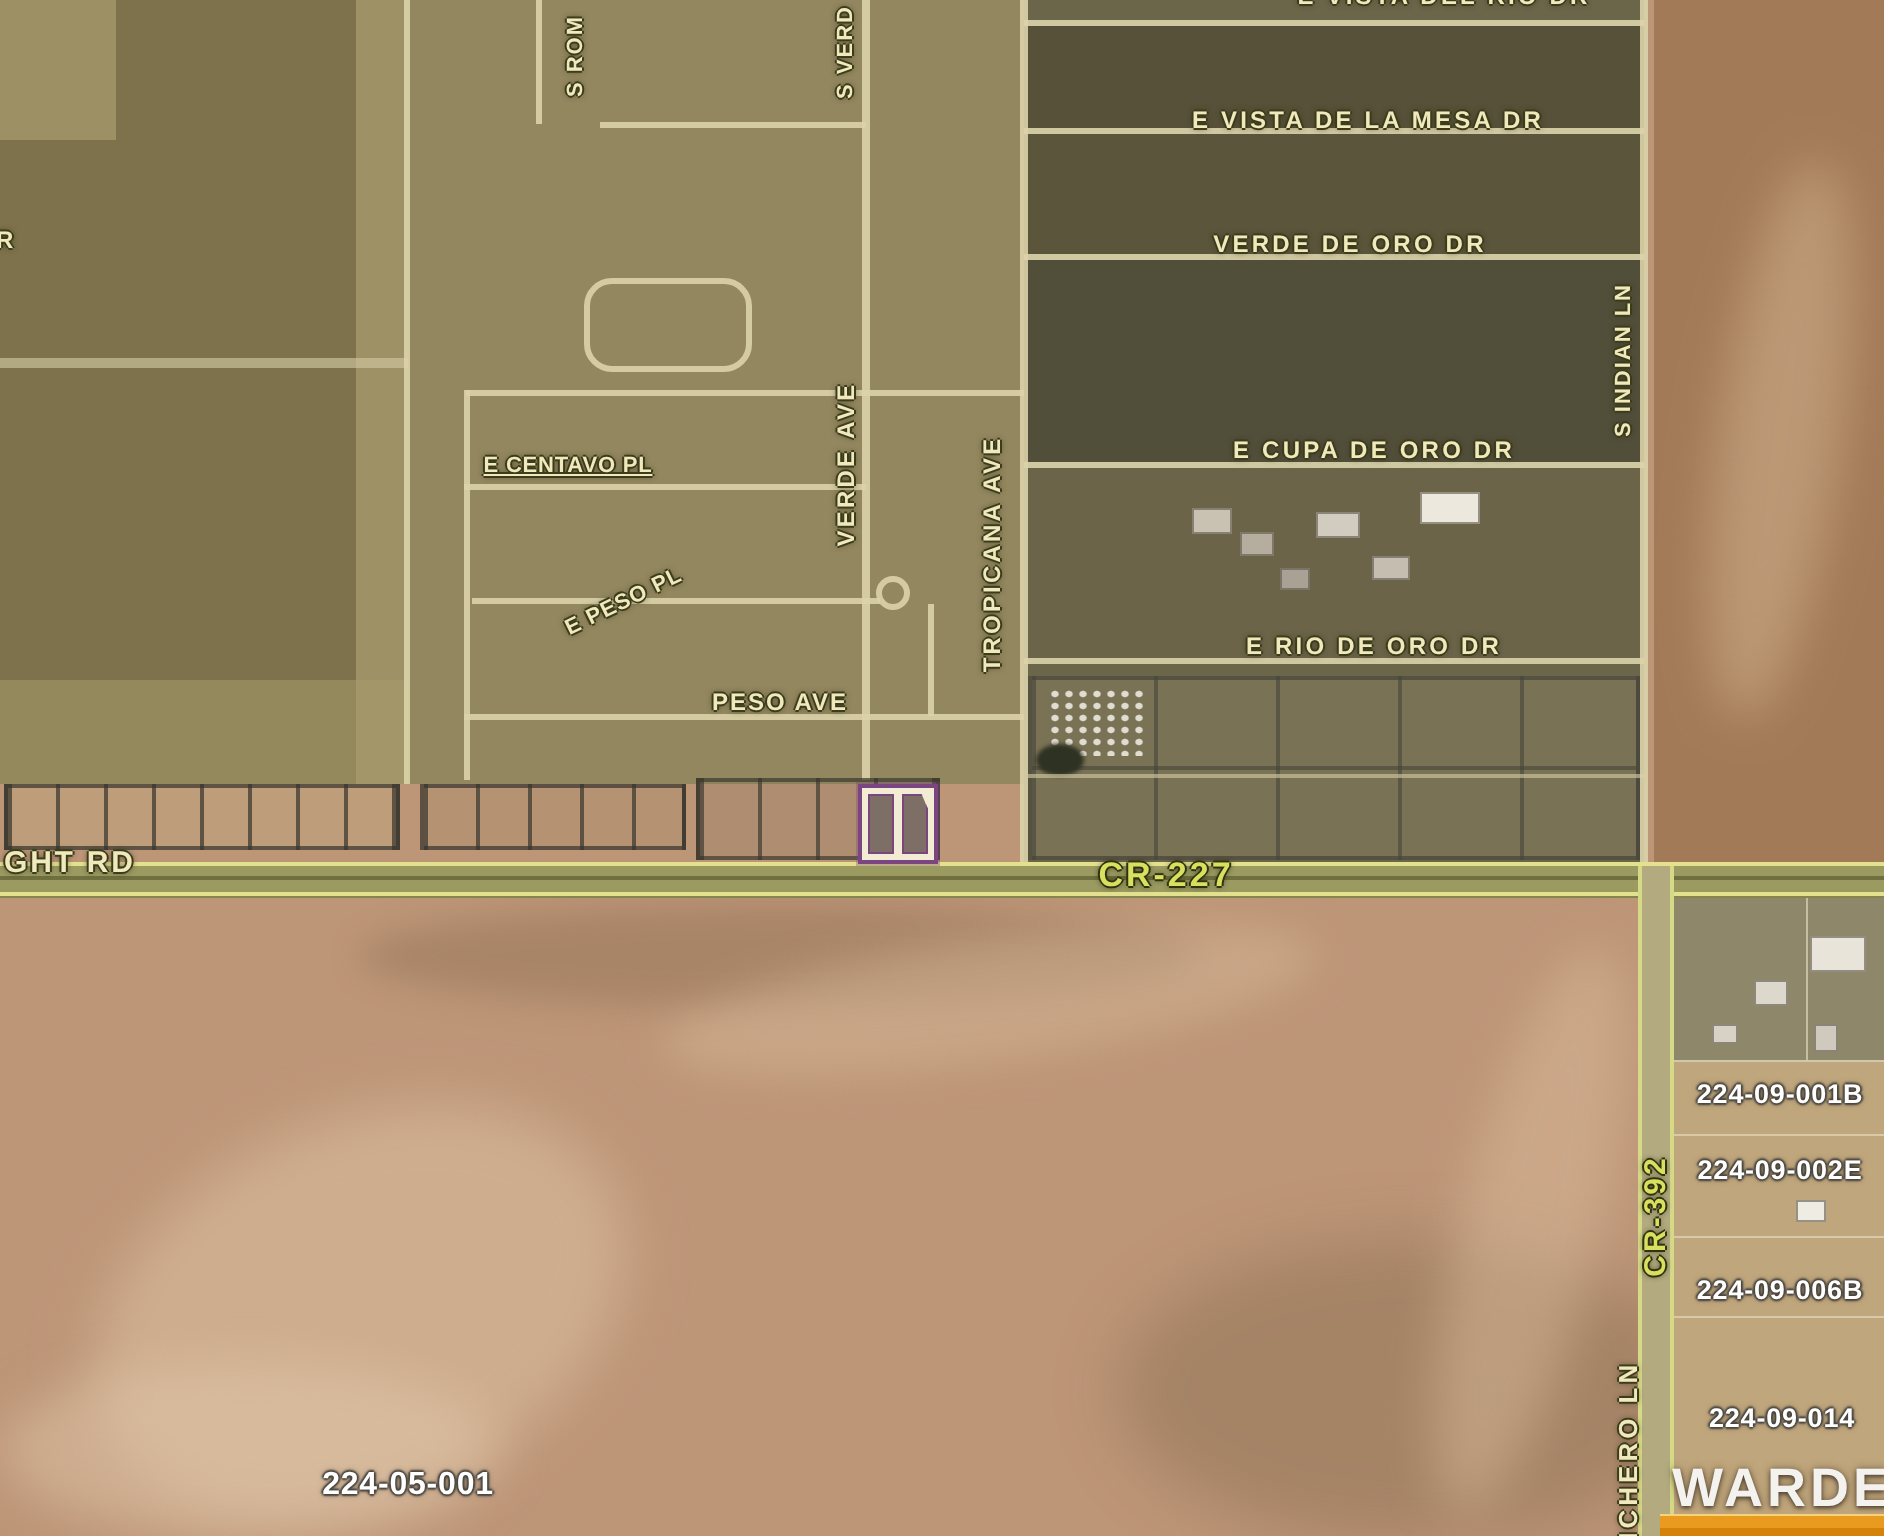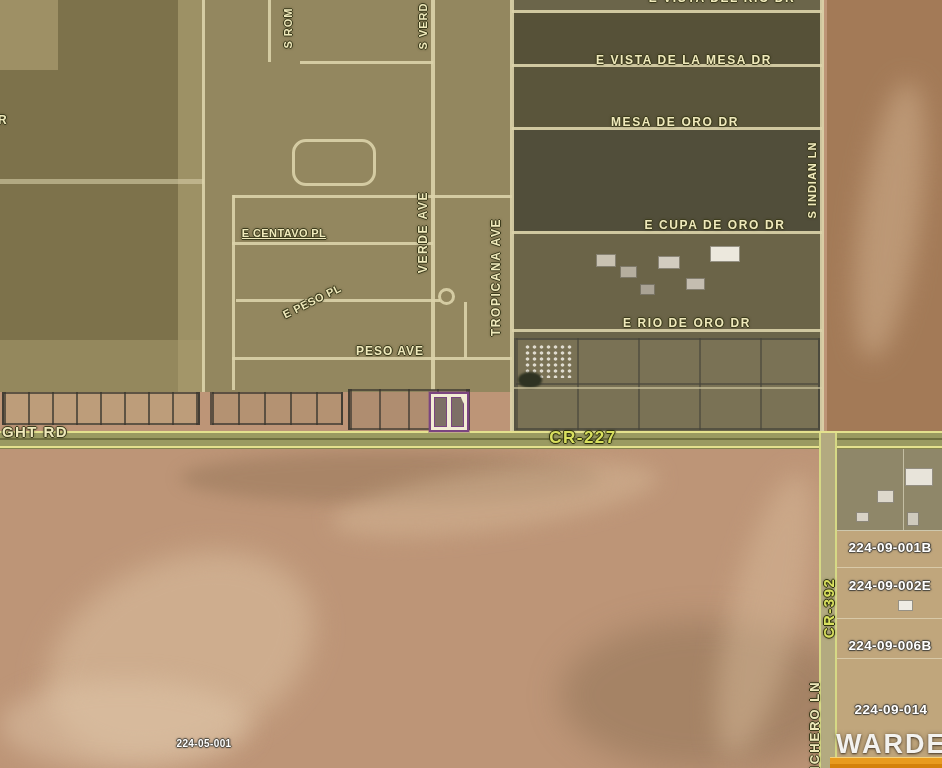--- a/index.html
+++ b/index.html
@@ -200,7 +200,7 @@
 
   <div class="lbl street-label street-label-lg center" style="left:722px;top:-2px;">E VISTA DEL RIO DR</div>
   <div class="lbl street-label street-label-lg center" style="left:684px;top:60px;">E VISTA DE LA MESA DR</div>
-  <div class="lbl street-label street-label-lg center" style="left:675px;top:122px;">MESA DE ORO DR</div>
+  <div class="lbl street-label street-label-lg center" style="left:675px;top:122px;">VERDE DE ORO DR</div>
   <div class="lbl street-label street-label-lg center" style="left:687px;top:225px;margin-left:28px;">E CUPA DE ORO DR</div>
   <div class="lbl street-label street-label-lg center" style="left:687px;top:323px;">E RIO DE ORO DR</div>
   <div class="lbl street-label center" style="left:284px;top:233px;letter-spacing:.4px;text-decoration:underline;">E CENTAVO PL</div>

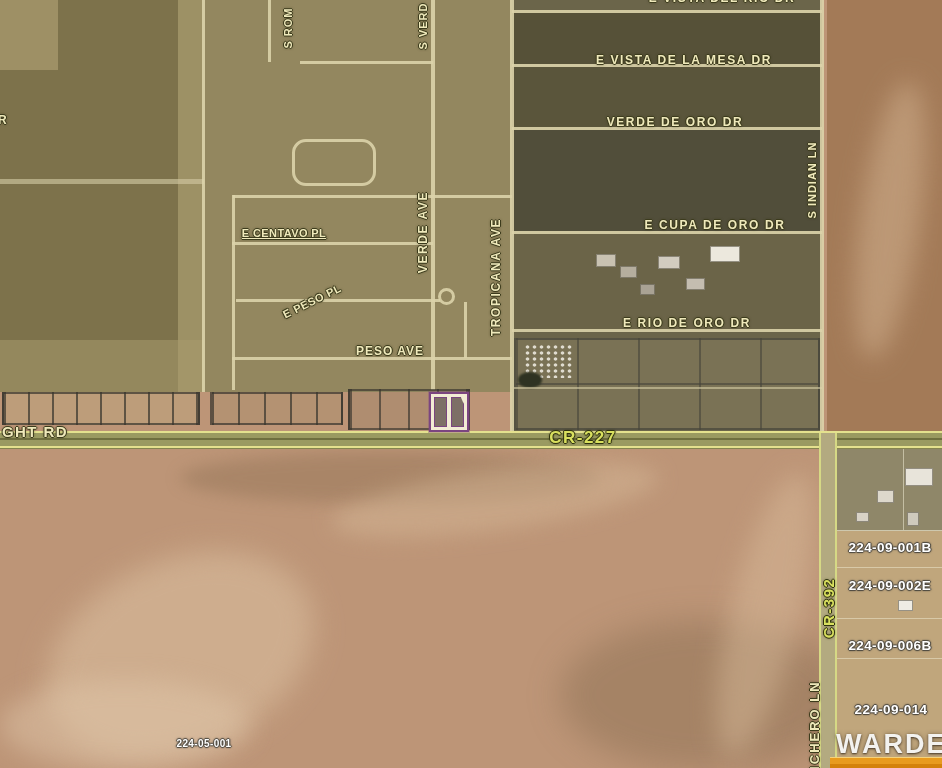--- a/index.html
+++ b/index.html
@@ -201,7 +201,7 @@
   <div class="lbl street-label street-label-lg center" style="left:722px;top:-2px;">E VISTA DEL RIO DR</div>
   <div class="lbl street-label street-label-lg center" style="left:684px;top:60px;">E VISTA DE LA MESA DR</div>
   <div class="lbl street-label street-label-lg center" style="left:675px;top:122px;">VERDE DE ORO DR</div>
-  <div class="lbl street-label street-label-lg center" style="left:687px;top:225px;margin-left:28px;">E CUPA DE ORO DR</div>
+  <div class="lbl street-label street-label-lg center" style="left:687px;top:225px;">E CUPA DE ORO DR</div>
   <div class="lbl street-label street-label-lg center" style="left:687px;top:323px;">E RIO DE ORO DR</div>
   <div class="lbl street-label center" style="left:284px;top:233px;letter-spacing:.4px;text-decoration:underline;">E CENTAVO PL</div>
   <div class="lbl street-label center" style="left:312px;top:301px;transform:translate(-50%,-50%) rotate(-26deg);letter-spacing:.6px;">E PESO PL</div>

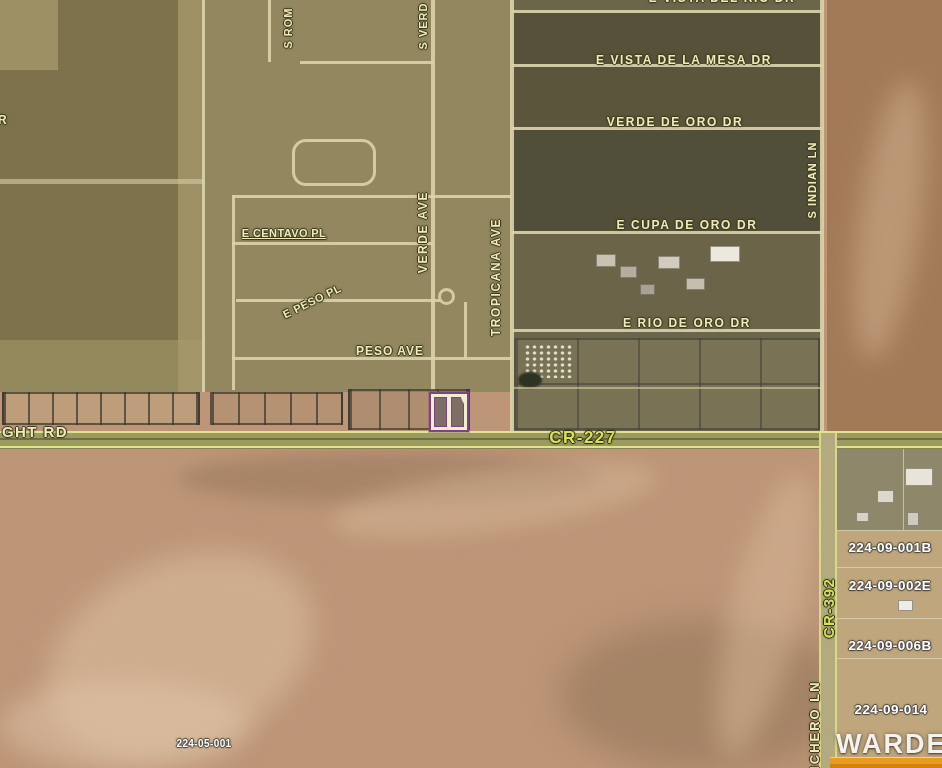--- a/index.html
+++ b/index.html
@@ -220,7 +220,7 @@
   <div class="lbl cr-label vert" style="left:828px;top:608px;font-size:15px;">CR-392</div>
 
 
-  <div class="lbl apn-label center" style="left:204px;top:743px;font-size:10px;">224-05-001</div>
+  <div class="lbl apn-label center" style="left:204px;top:743px;font-size:16px;">224-05-001</div>
   <div class="lbl apn-label center" style="left:890px;top:547px;">224-09-001B</div>
   <div class="lbl apn-label center" style="left:890px;top:585px;">224-09-002E</div>
   <div class="lbl apn-label center" style="left:890px;top:645px;">224-09-006B</div>

